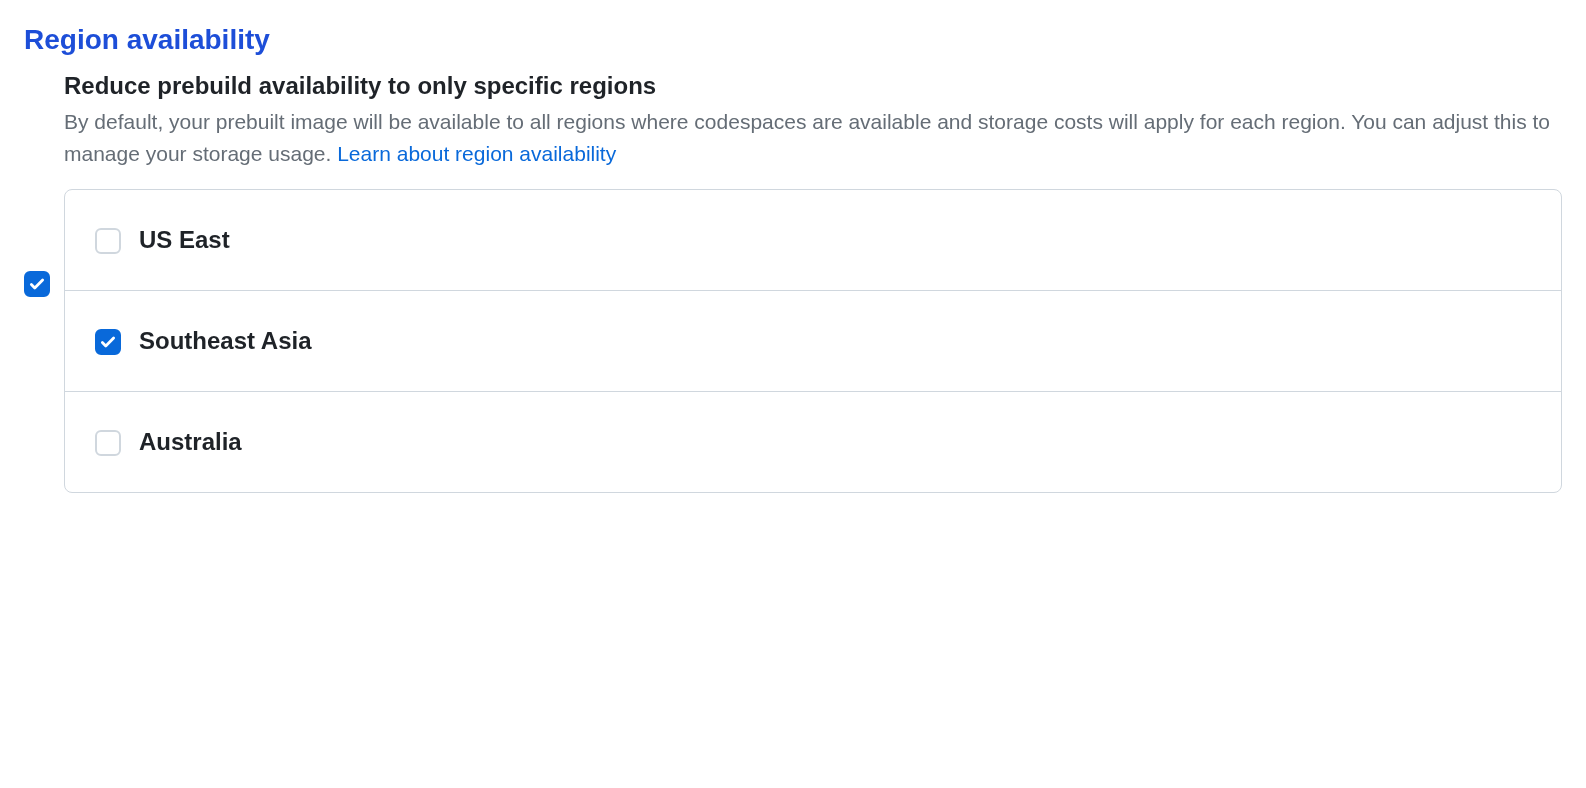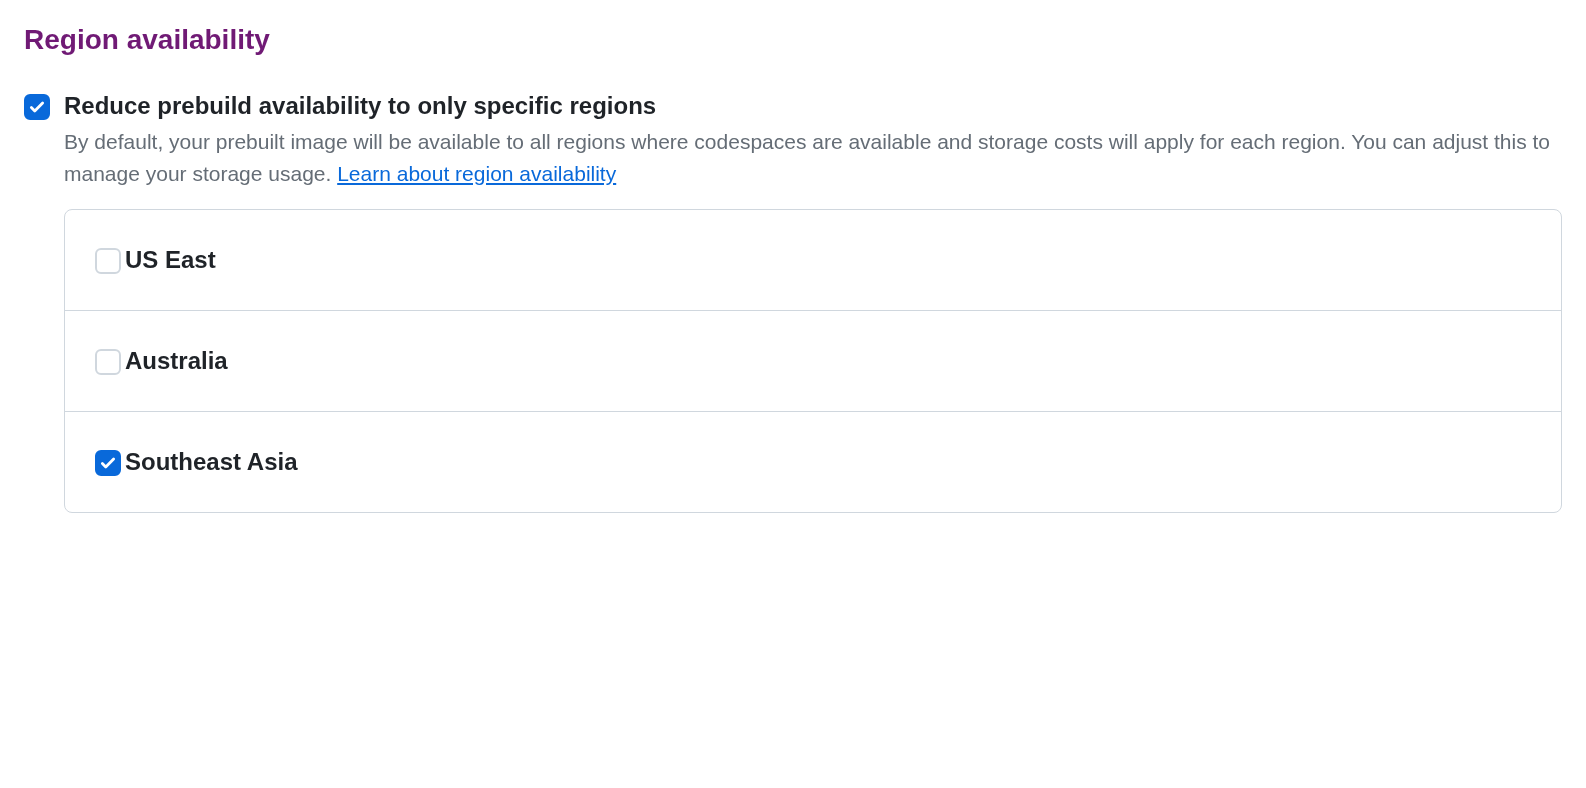--- a/index.html
+++ b/index.html
@@ -17,8 +17,8 @@
   .section-title {
     font-size: 28px;
     font-weight: 600;
-    margin-bottom: 36px;
-    color: #701a75;
+    margin-bottom: 16px;
+    color: #1d4ed8;
   }
   .option-row {
     display: flex;

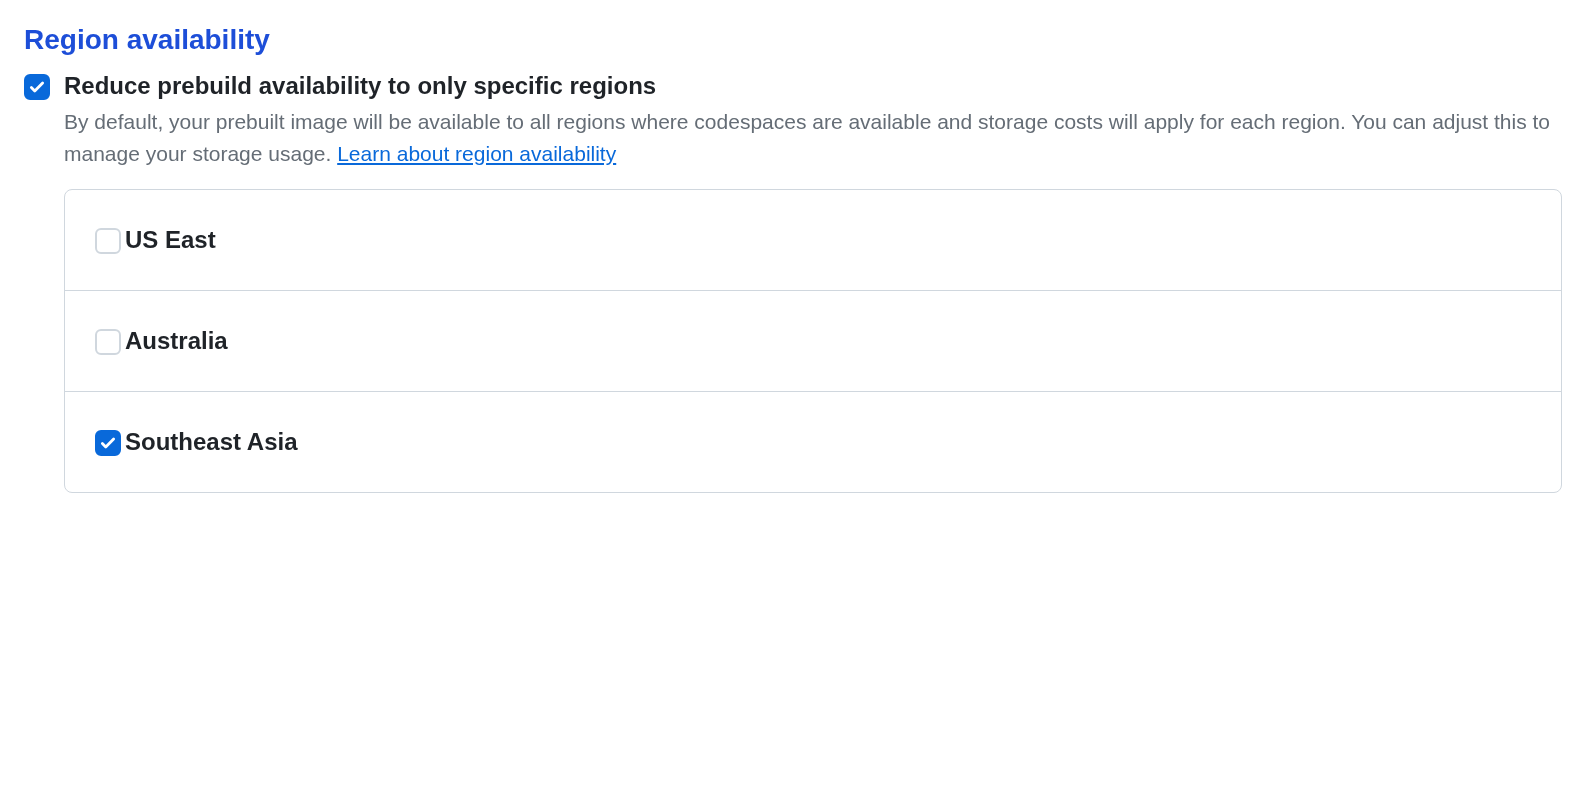--- a/index.html
+++ b/index.html
@@ -22,7 +22,7 @@
   }
   .option-row {
     display: flex;
-    align-items: flex-start;
+    align-items: center;
     gap: 14px;
   }
   .checkbox {

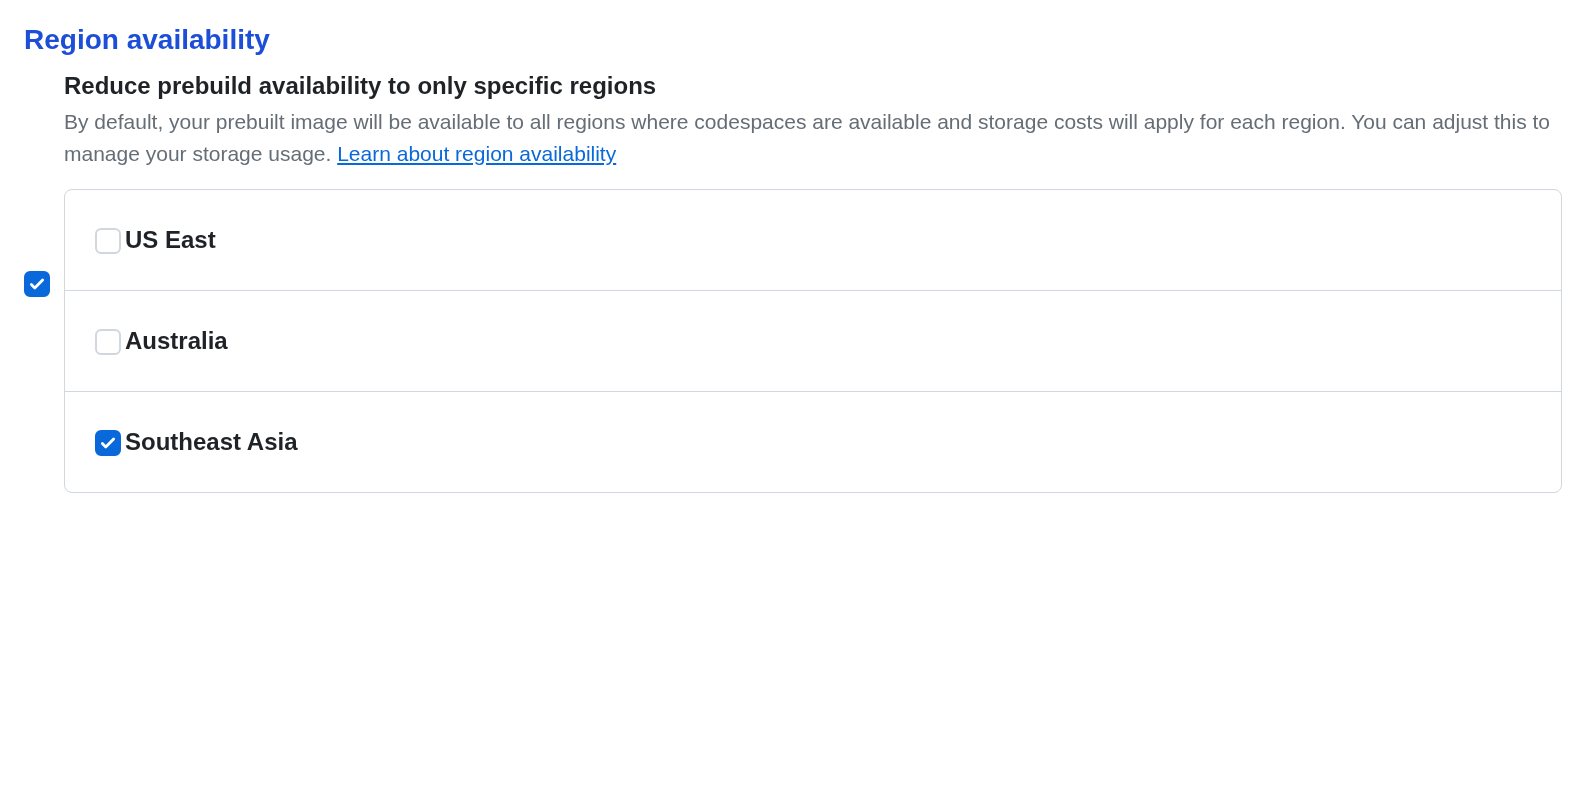--- a/index.html
+++ b/index.html
@@ -68,7 +68,6 @@
   }
   .link {
     color: #0969da;
-    text-decoration: underline;
     cursor: pointer;
   }
   .region-list {

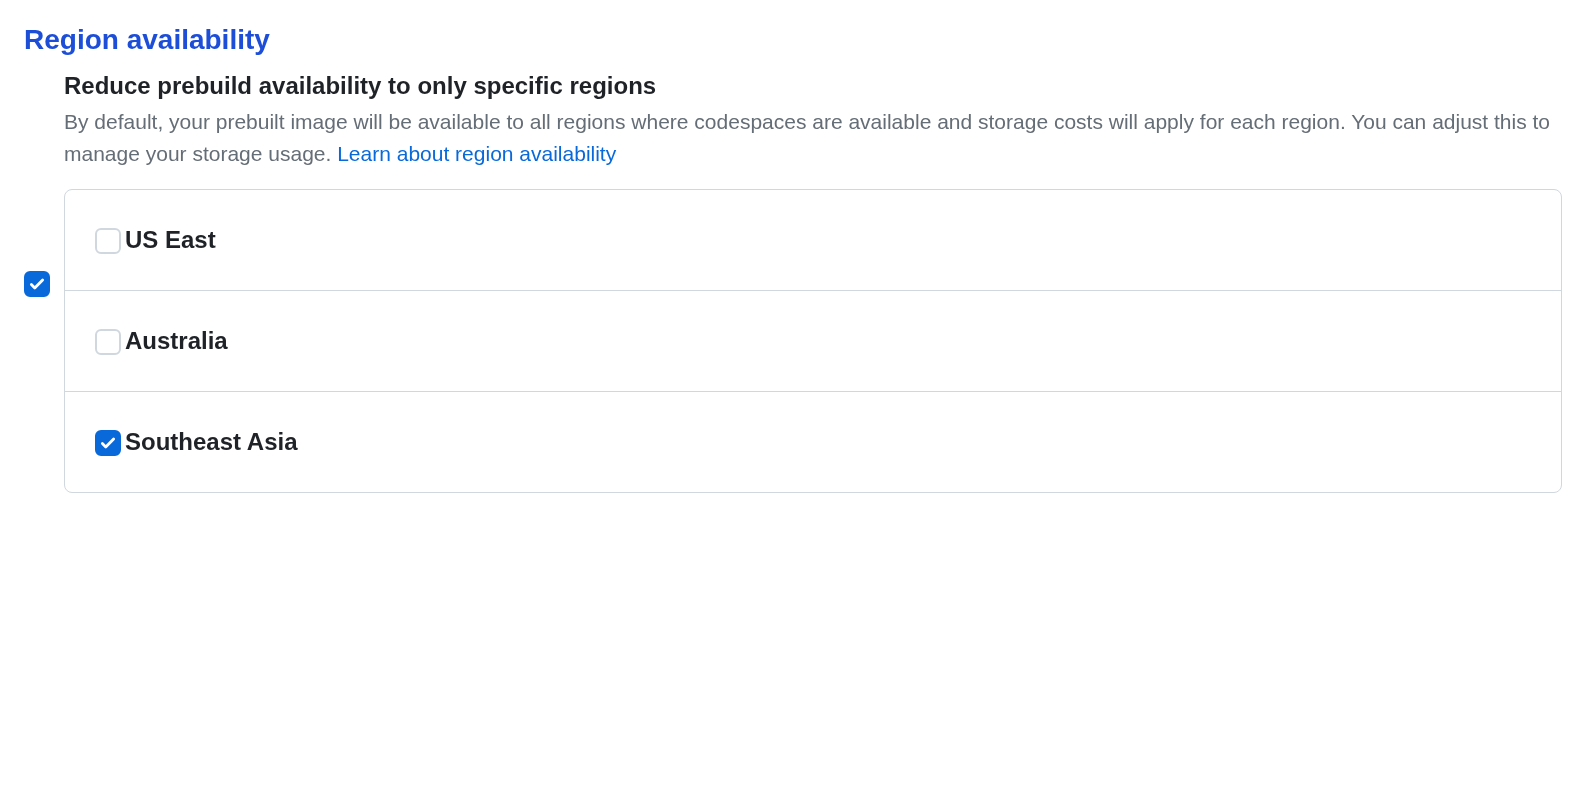--- a/index.html
+++ b/index.html
@@ -79,7 +79,7 @@
   .region-item {
     display: flex;
     align-items: center;
-    gap: 4px;
+    gap: 18px;
     padding: 36px 30px;
     border-bottom: 1px solid #d0d7de;
     cursor: pointer;

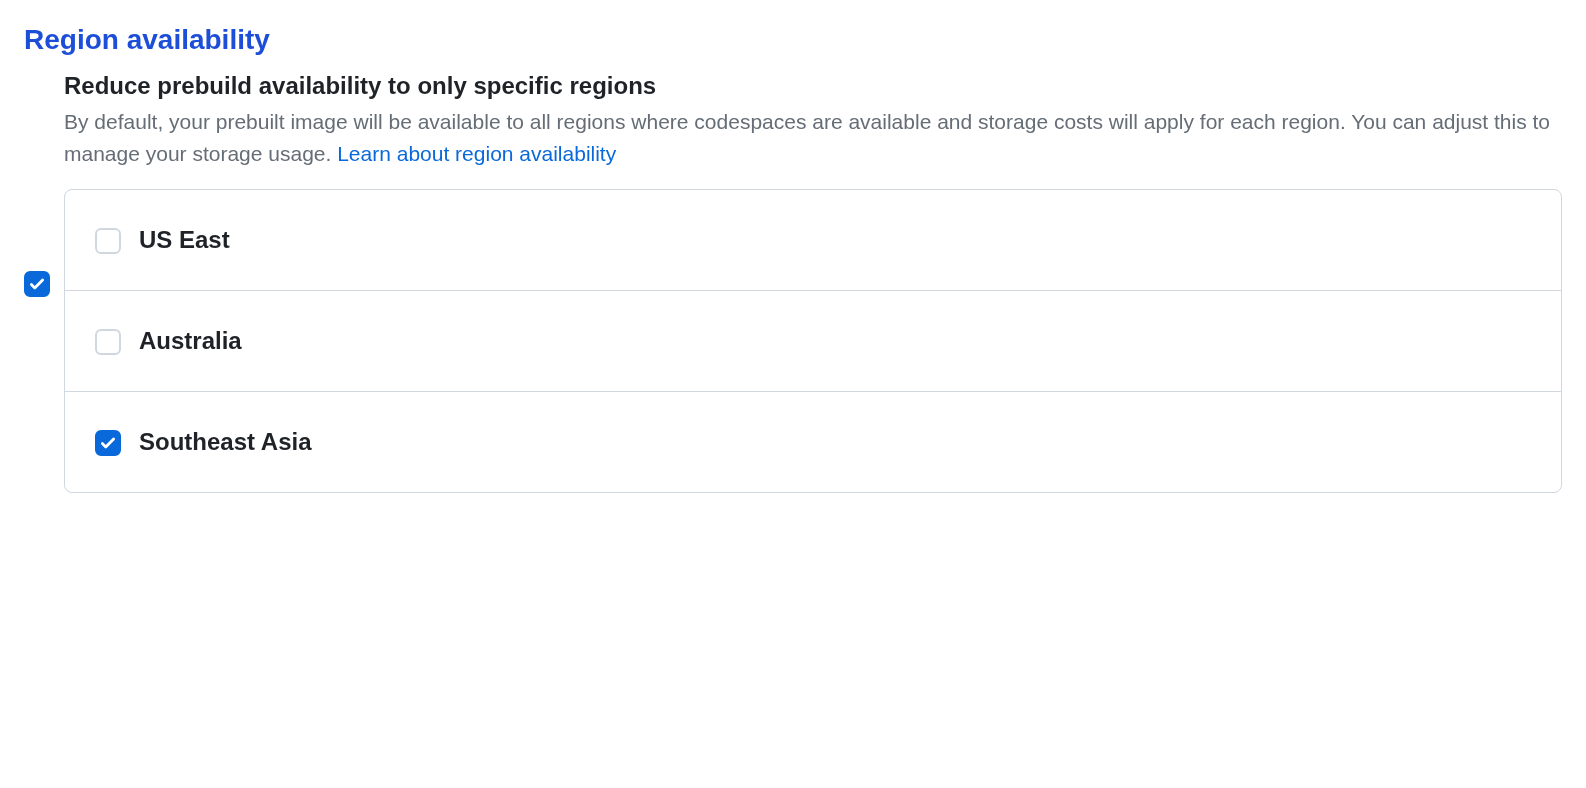--- a/index.html
+++ b/index.html
@@ -115,10 +115,6 @@
           <span class="region-label">US East</span>
         </div>
         <div class="region-item">
-          <div class="checkbox"></div>
-          <span class="region-label">Australia</span>
-        </div>
-        <div class="region-item">
           <div class="checkbox checked">
             <svg viewBox="0 0 16 16" fill="none">
               <path d="M3 8.5L6 11.5L13 4.5" stroke="#ffffff" stroke-width="2.5" stroke-linecap="round" stroke-linejoin="round"></path>
@@ -126,6 +122,10 @@
           </div>
           <span class="region-label">Southeast Asia</span>
         </div>
+        <div class="region-item">
+          <div class="checkbox"></div>
+          <span class="region-label">Australia</span>
+        </div>
       </div>
   </div>
 </div>

